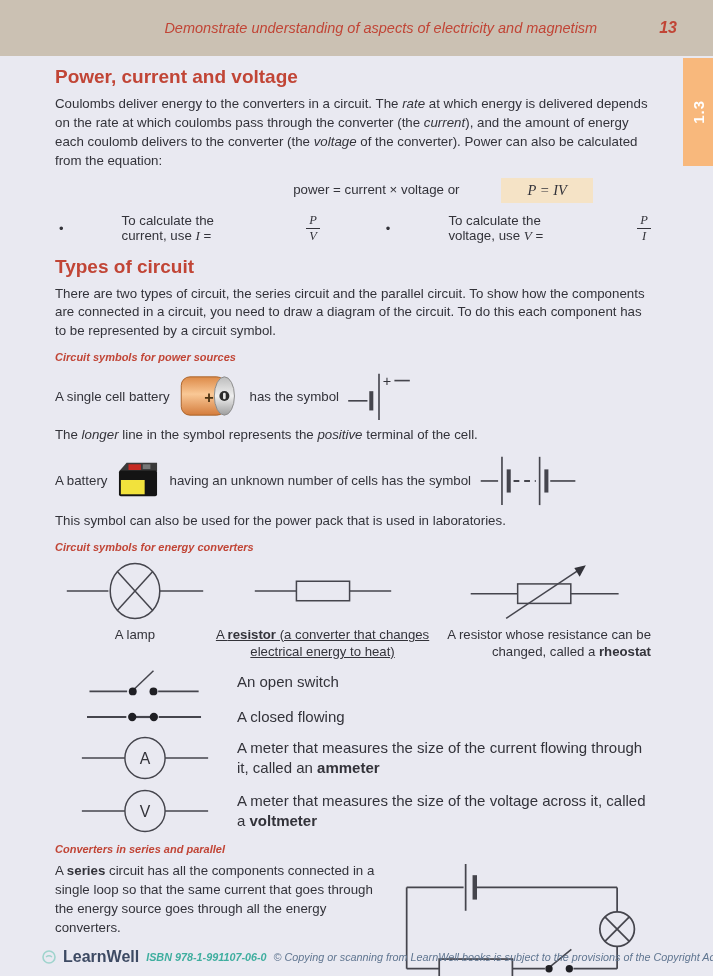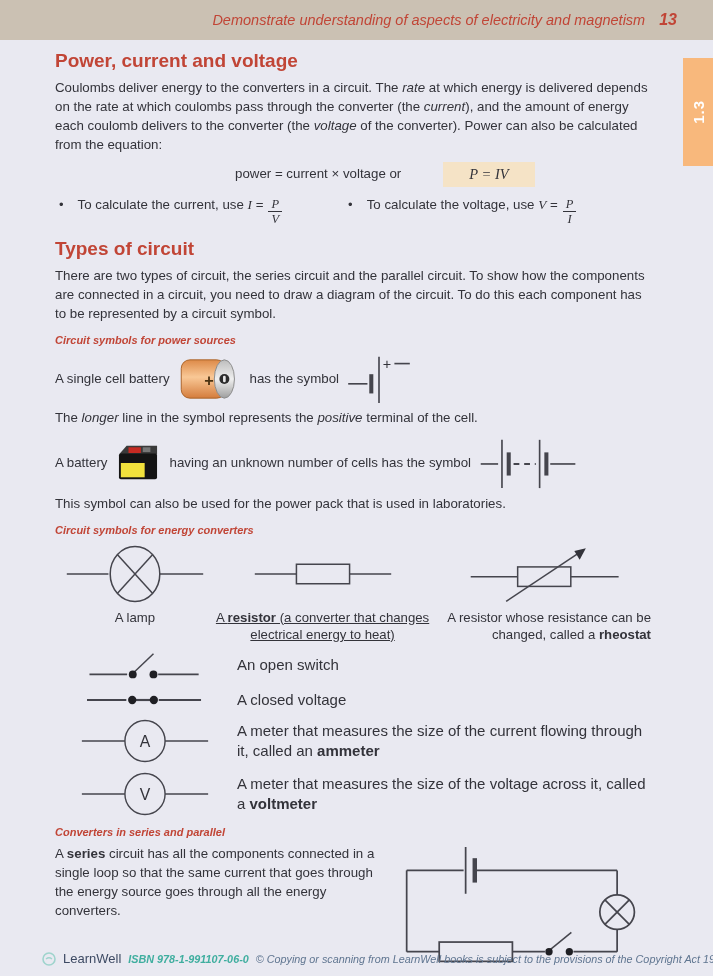--- a/index.html
+++ b/index.html
@@ -11,7 +11,7 @@
   html,body{background:#fff;}
   body{font-family:"Liberation Sans",sans-serif;color:var(--ink);}
   .page{position:relative;width:713px;height:976px;background:var(--page-bg);overflow:hidden;}
-  .header{height:40px;background:var(--header-bar);display:flex;align-items:center;justify-content:flex-end;padding-right:36px;}
+  .header{height:56px;background:var(--header-bar);display:flex;align-items:center;justify-content:flex-end;padding-right:36px;gap:48px;}
   .header-title{color:var(--accent-red);font-style:italic;font-size:14.5px;}
   .header-page{color:var(--accent-red);font-style:italic;font-weight:bold;font-size:16px;margin-left:14px;}
   .tab{position:absolute;right:0;top:58px;width:30px;height:108px;background:var(--tab-orange);

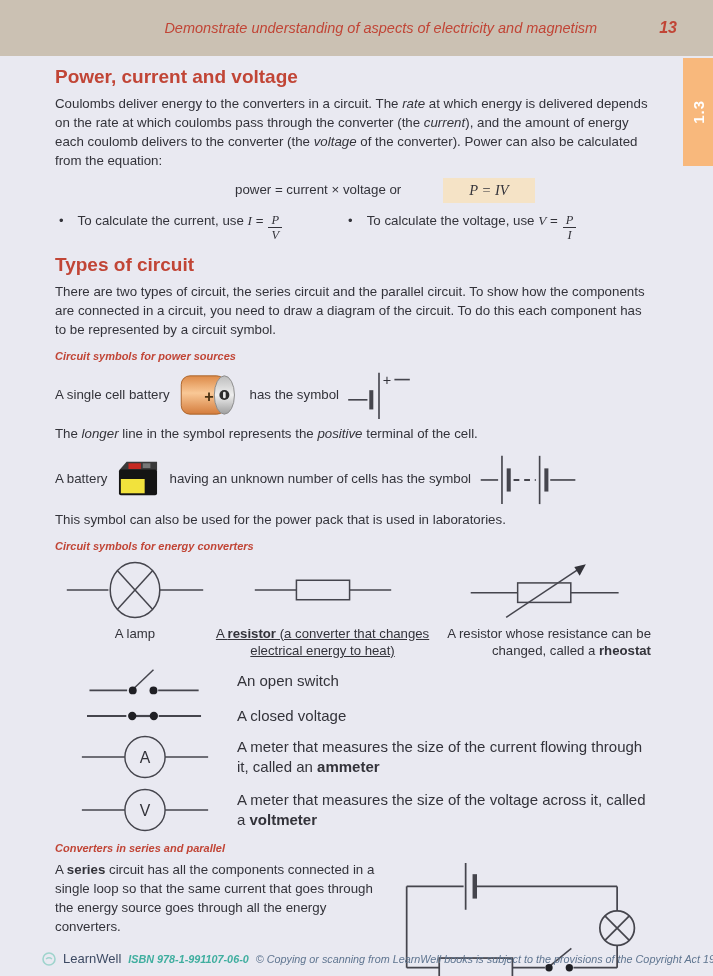--- a/index.html
+++ b/index.html
@@ -22,7 +22,7 @@
   h2{color:var(--accent-red);font-size:11px;font-weight:bold;font-style:italic;margin:10px 0 7px;}
   p,.txt{font-size:13.3px;line-height:1.42;color:var(--ink);}
   p{margin-bottom:7px;}
-  .eq-row{display:flex;align-items:center;margin:4px 0 10px 180px;}
+  .eq-row{display:flex;align-items:center;margin:4px 0 10px 180px;justify-content:center;}
   .formula-box{background:var(--formula-box-bg);padding:4px 26px;margin-left:42px;
                font-family:"Liberation Serif",serif;font-style:italic;font-size:14.5px;}
   .bullets{display:flex;margin:4px 0 12px;}

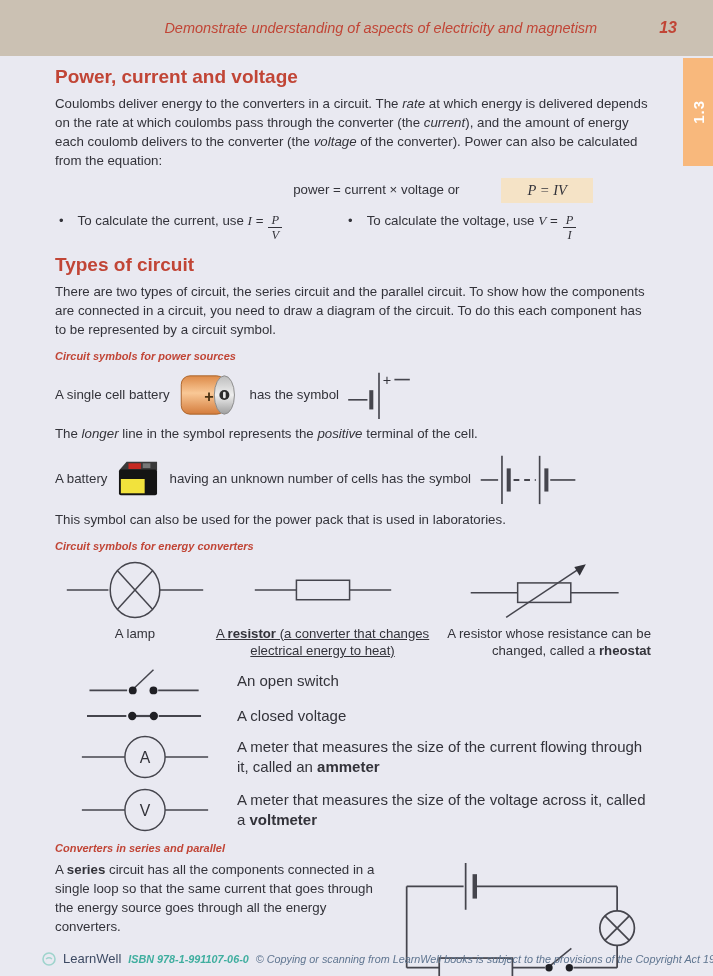--- a/index.html
+++ b/index.html
@@ -26,7 +26,7 @@
   .formula-box{background:var(--formula-box-bg);padding:4px 26px;margin-left:42px;
                font-family:"Liberation Serif",serif;font-style:italic;font-size:14.5px;}
   .bullets{display:flex;margin:4px 0 12px;}
-  .bullet{display:flex;align-items:flex-start;font-size:13.3px;}
+  .bullet{display:flex;align-items:center;font-size:13.3px;gap:44px;}
   .bullet::before{content:"•";margin:0 14px 0 4px;font-size:13px;}
   .bullet.b2{margin-left:62px;}
   .var i, i.var{font-family:"Liberation Serif",serif;}

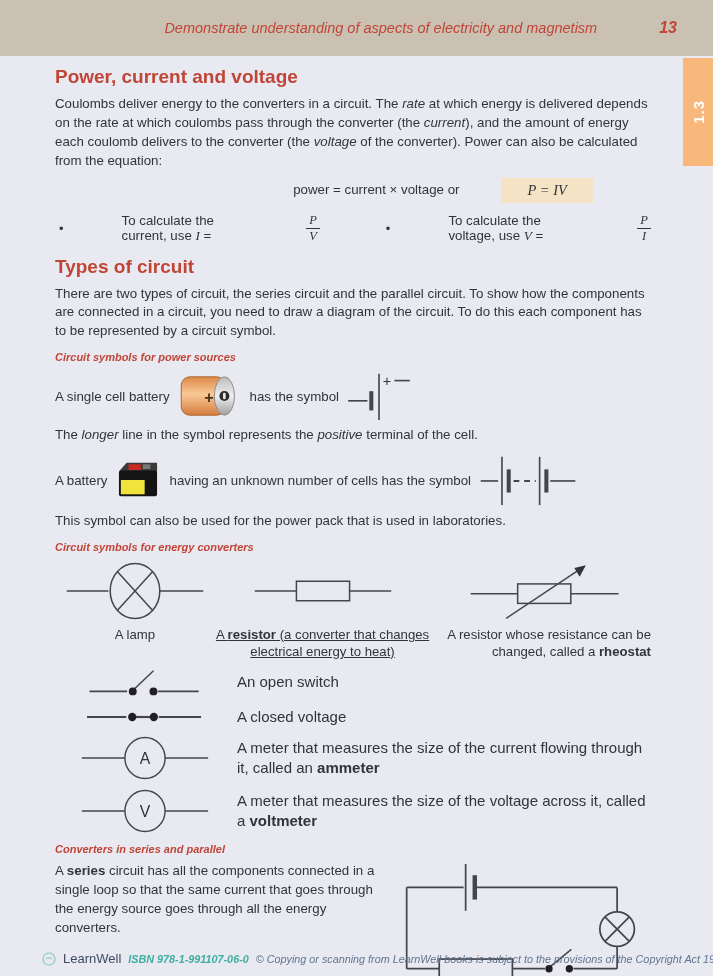--- a/index.html
+++ b/index.html
@@ -215,7 +215,7 @@
           <line x1="73" y1="8" x2="116" y2="8" stroke-width="1.9"></line>
         </svg>
       </div>
-      <div class="other-cap">A closed voltage</div>
+      <div class="other-cap">A closed flowing</div>
     </div>
 
     <div class="other-row">

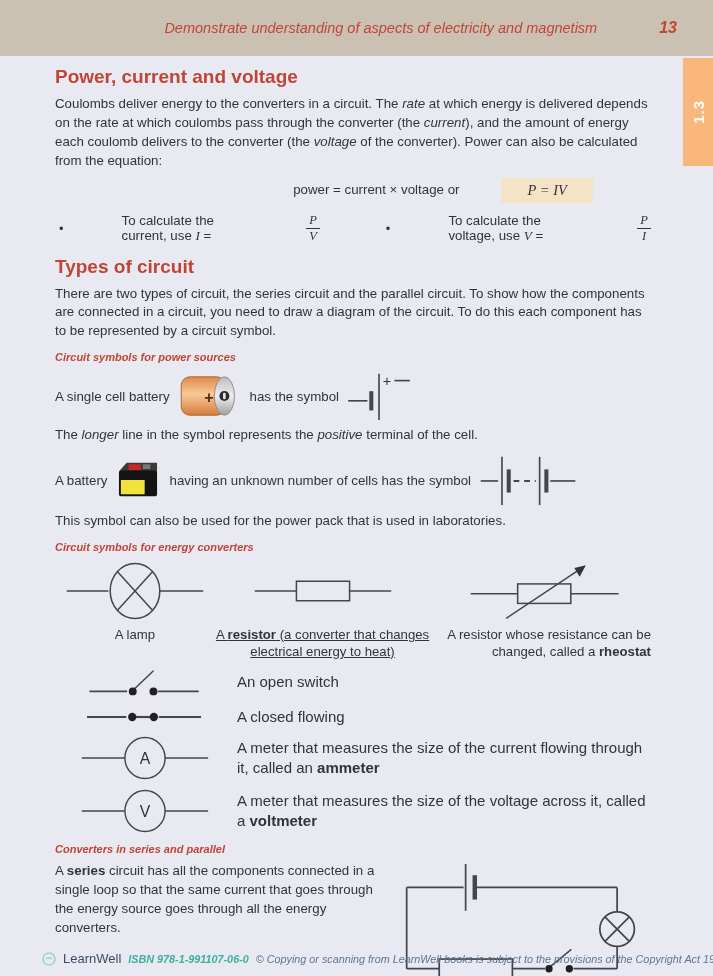--- a/index.html
+++ b/index.html
@@ -49,7 +49,7 @@
   .series-text p{margin-bottom:10px;}
   .series-diagram{flex:1;display:flex;justify-content:center;align-items:flex-start;padding-top:2px;}
   .footer{position:absolute;left:42px;bottom:10px;display:flex;align-items:center;gap:7px;white-space:nowrap;}
-  .footer .brand{color:var(--brand-navy);font-weight:normal;font-size:13px;}
+  .footer .brand{color:var(--brand-navy);font-weight:bold;font-size:16px;}
   .footer .isbn{color:var(--footer-teal);font-style:italic;font-weight:bold;font-size:10.8px;}
   .footer .copy{color:var(--footer-slate);font-style:italic;font-size:10.8px;}
   svg{display:block;}

